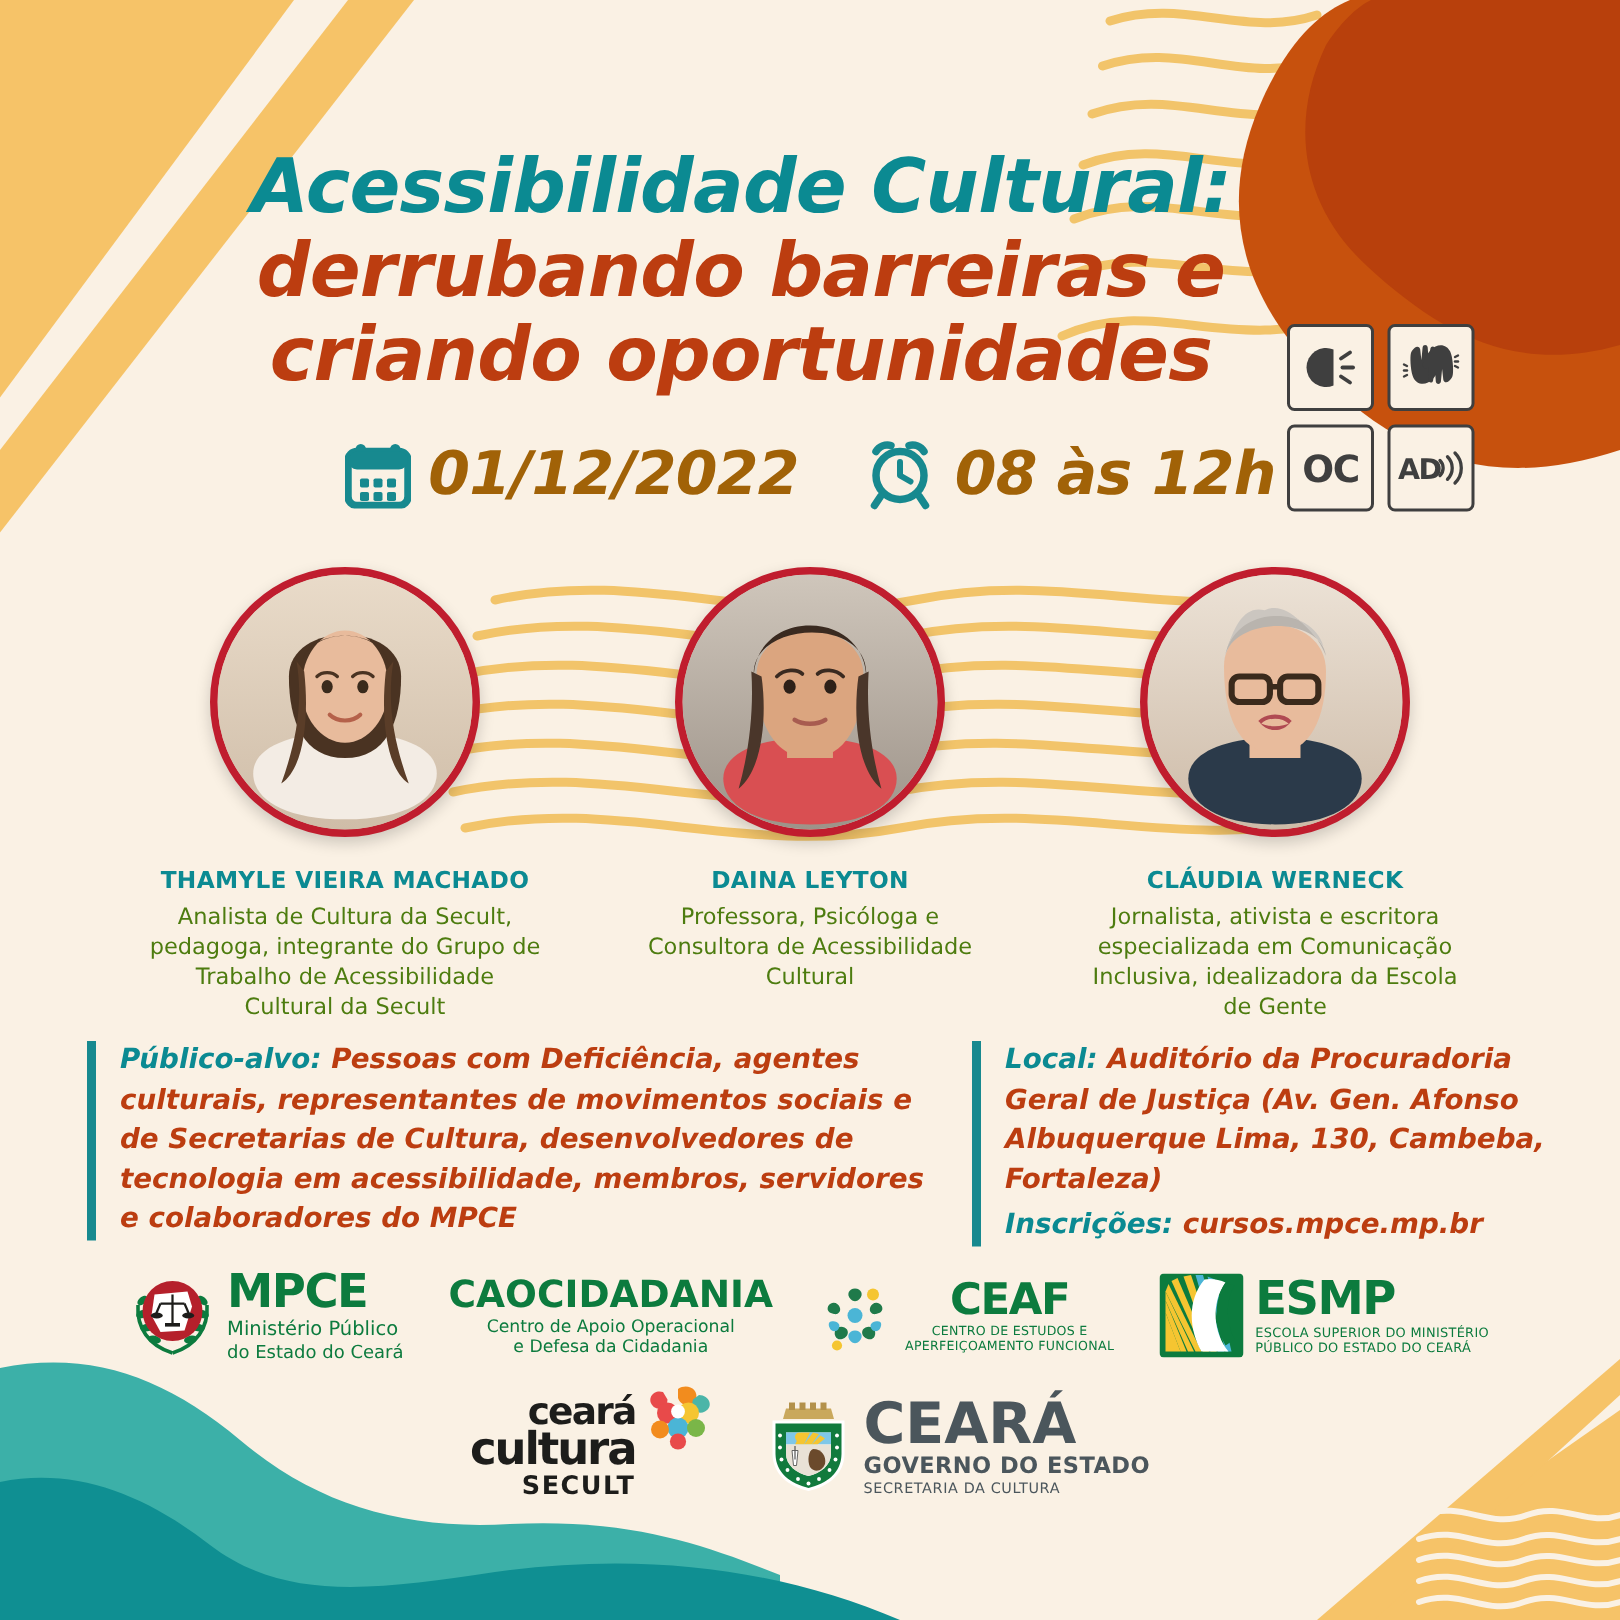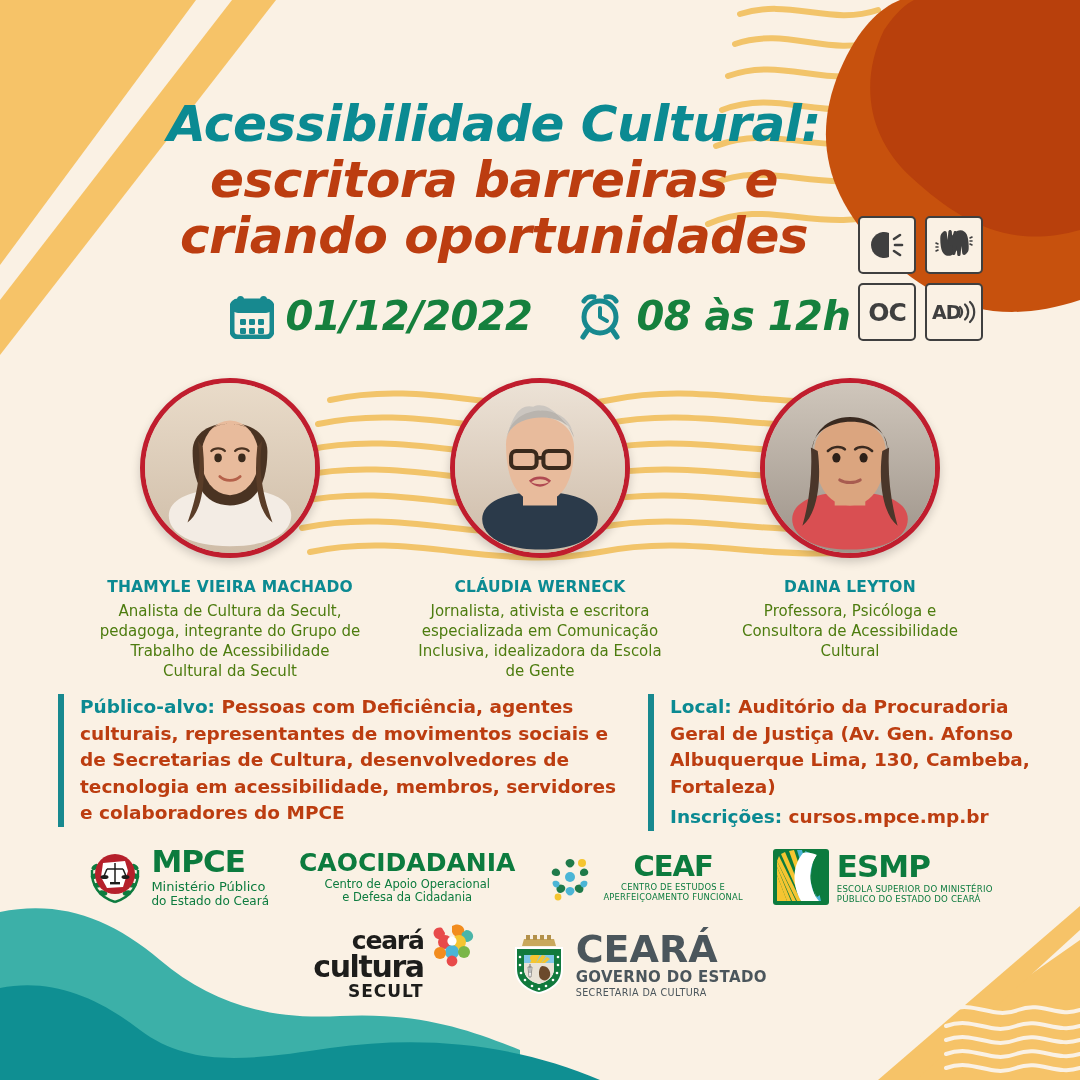--- a/index.html
+++ b/index.html
@@ -180,7 +180,7 @@
 
   <div class="title-block">
     <div class="title-line t1">Acessibilidade Cultural:</div>
-    <div class="title-line t2">escritora barreiras e</div>
+    <div class="title-line t2">derrubando barreiras e</div>
     <div class="title-line t3">criando oportunidades</div>
   </div>
 

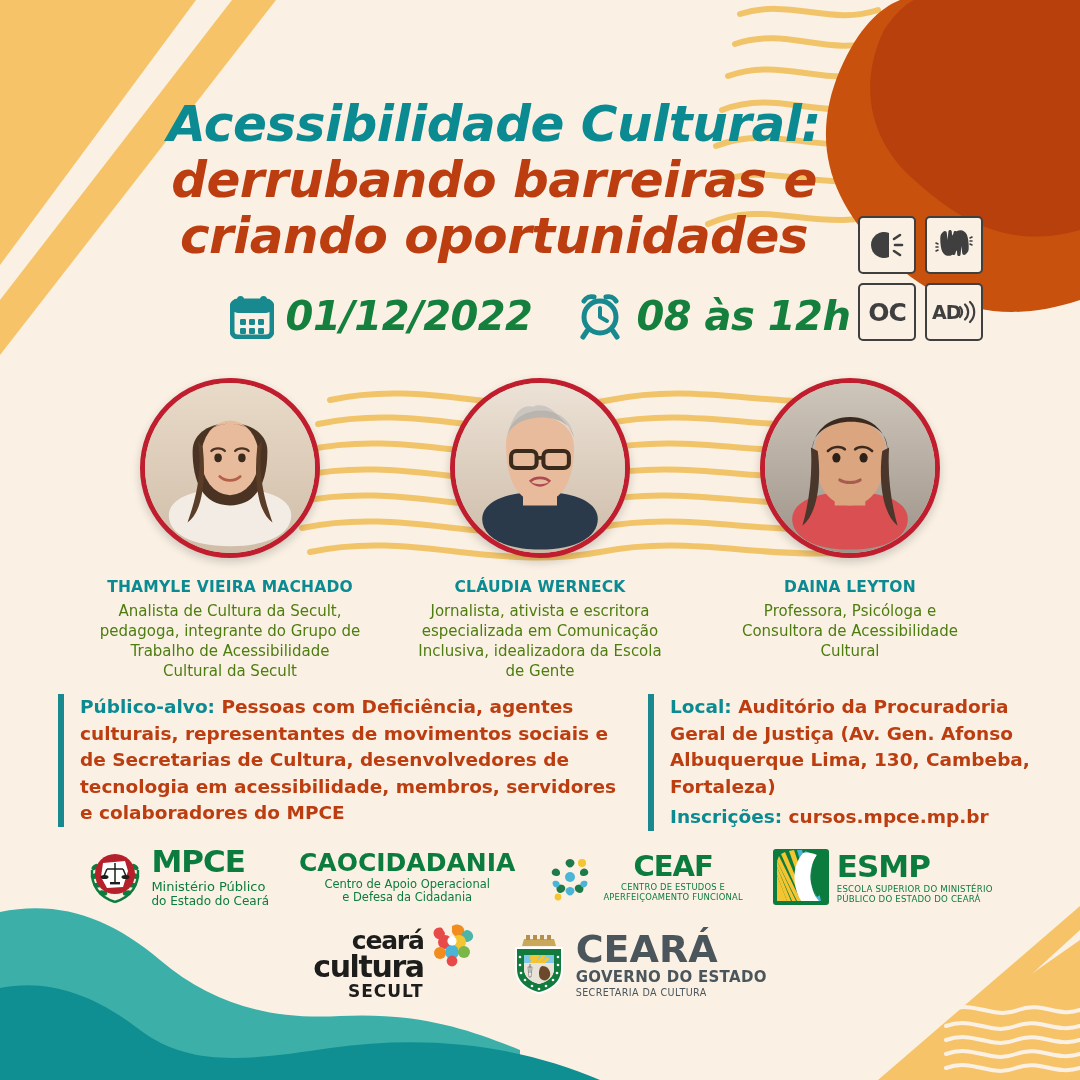--- a/index.html
+++ b/index.html
@@ -39,7 +39,7 @@
   .dt-item{display:flex;align-items:center;gap:12px;}
   .dt-text{
     font-family:"DejaVu Sans","Liberation Sans",sans-serif;
-    font-style:italic;font-weight:700;font-size:40px;color:#15803d;
+    font-style:italic;font-weight:700;font-size:40px;color:#a16207;
     white-space:nowrap;letter-spacing:-0.5px;
   }
 

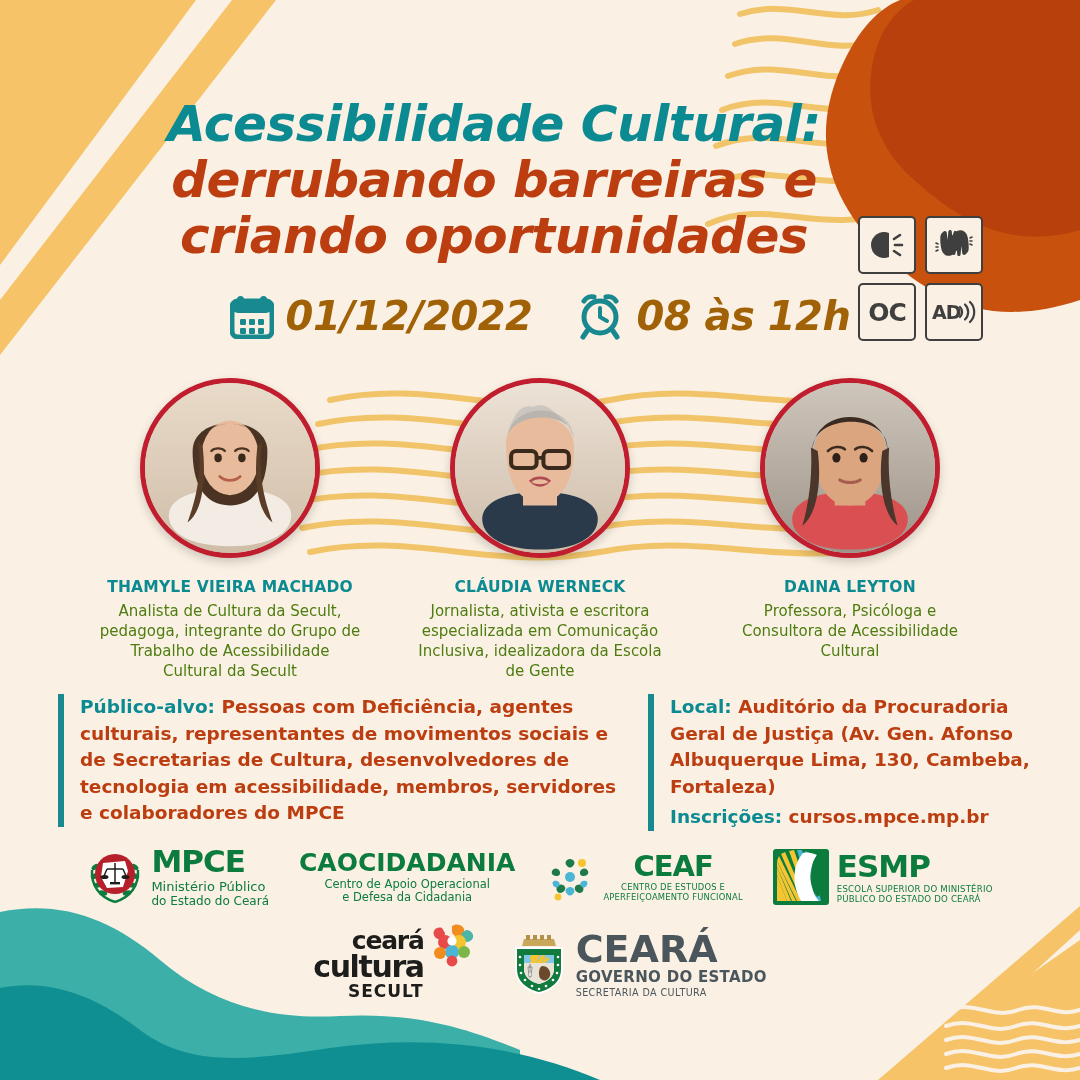--- a/index.html
+++ b/index.html
@@ -289,32 +289,6 @@
       <div class="sp-role">Analista de Cultura da Secult, pedagoga, integrante do Grupo de Trabalho de Acessibilidade Cultural da Secult</div>
     </div>
 
-    <div class="speaker sp-2">
-      <div class="photo-ring">
-        <svg viewBox="0 0 100 100" preserveAspectRatio="xMidYMid slice">
-          <defs>
-              <linearGradient id="bg2" x1="0" y1="0" x2="0" y2="1">
-            <stop offset="0" stop-color="#ece2d6"></stop>
-                <stop offset="1" stop-color="#cdbba8"></stop>
-              </linearGradient>
-            </defs>
-          <rect width="100" height="100" fill="url(#bg2)"></rect>
-          <path d="M50,98 C28,98 16,90 16,80 C16,70 30,64 50,64 C70,64 84,70 84,80 C84,90 72,98 50,98 Z" fill="#2b3a4a"></path>
-          <path d="M40,62 L60,62 L60,72 L40,72 Z" fill="#e8bb9c"></path>
-          <path d="M30,36 C30,14 70,14 70,38 C70,56 64,70 50,70 C36,70 30,56 30,36 Z" fill="#e8bb9c"></path>
-          <path d="M30,34 C32,16 68,16 70,32 C66,22 58,14 50,16 C40,12 32,22 30,34 Z" fill="#b9b4ae"></path>
-          <path d="M31,30 C36,12 64,12 69,28 C62,20 54,10 46,14 C38,12 34,20 31,30 Z" fill="#cbc6c0"></path>
-          <rect x="33" y="40" width="15" height="10" rx="3" fill="none" stroke="#3a2a1c" stroke-width="2.4"></rect>
-          <rect x="52" y="40" width="15" height="10" rx="3" fill="none" stroke="#3a2a1c" stroke-width="2.4"></rect>
-          <path d="M48,44 L52,44" stroke="#3a2a1c" stroke-width="2.2"></path>
-          <path d="M44,58 C47,62 53,62 56,58 C53,60 47,60 44,58 Z" fill="#b04a52"></path>
-          <path d="M44,58 C47,55 53,55 56,58" fill="none" stroke="#b04a52" stroke-width="1.6"></path>
-        </svg>
-      </div>
-      <div class="sp-name">CLÁUDIA WERNECK</div>
-      <div class="sp-role">Jornalista, ativista e escritora especializada em Comunicação Inclusiva, idealizadora da Escola de Gente</div>
-    </div>
-
     <div class="speaker sp-3">
       <div class="photo-ring">
         <svg viewBox="0 0 100 100" preserveAspectRatio="xMidYMid slice">
@@ -341,6 +315,32 @@
       <div class="sp-name">DAINA LEYTON</div>
       <div class="sp-role">Professora, Psicóloga e Consultora de Acessibilidade Cultural</div>
     </div>
+
+    <div class="speaker sp-2">
+      <div class="photo-ring">
+        <svg viewBox="0 0 100 100" preserveAspectRatio="xMidYMid slice">
+          <defs>
+              <linearGradient id="bg2" x1="0" y1="0" x2="0" y2="1">
+            <stop offset="0" stop-color="#ece2d6"></stop>
+                <stop offset="1" stop-color="#cdbba8"></stop>
+              </linearGradient>
+            </defs>
+          <rect width="100" height="100" fill="url(#bg2)"></rect>
+          <path d="M50,98 C28,98 16,90 16,80 C16,70 30,64 50,64 C70,64 84,70 84,80 C84,90 72,98 50,98 Z" fill="#2b3a4a"></path>
+          <path d="M40,62 L60,62 L60,72 L40,72 Z" fill="#e8bb9c"></path>
+          <path d="M30,36 C30,14 70,14 70,38 C70,56 64,70 50,70 C36,70 30,56 30,36 Z" fill="#e8bb9c"></path>
+          <path d="M30,34 C32,16 68,16 70,32 C66,22 58,14 50,16 C40,12 32,22 30,34 Z" fill="#b9b4ae"></path>
+          <path d="M31,30 C36,12 64,12 69,28 C62,20 54,10 46,14 C38,12 34,20 31,30 Z" fill="#cbc6c0"></path>
+          <rect x="33" y="40" width="15" height="10" rx="3" fill="none" stroke="#3a2a1c" stroke-width="2.4"></rect>
+          <rect x="52" y="40" width="15" height="10" rx="3" fill="none" stroke="#3a2a1c" stroke-width="2.4"></rect>
+          <path d="M48,44 L52,44" stroke="#3a2a1c" stroke-width="2.2"></path>
+          <path d="M44,58 C47,62 53,62 56,58 C53,60 47,60 44,58 Z" fill="#b04a52"></path>
+          <path d="M44,58 C47,55 53,55 56,58" fill="none" stroke="#b04a52" stroke-width="1.6"></path>
+        </svg>
+      </div>
+      <div class="sp-name">CLÁUDIA WERNECK</div>
+      <div class="sp-role">Jornalista, ativista e escritora especializada em Comunicação Inclusiva, idealizadora da Escola de Gente</div>
+    </div>
   </div>
 
   <div class="info-left">

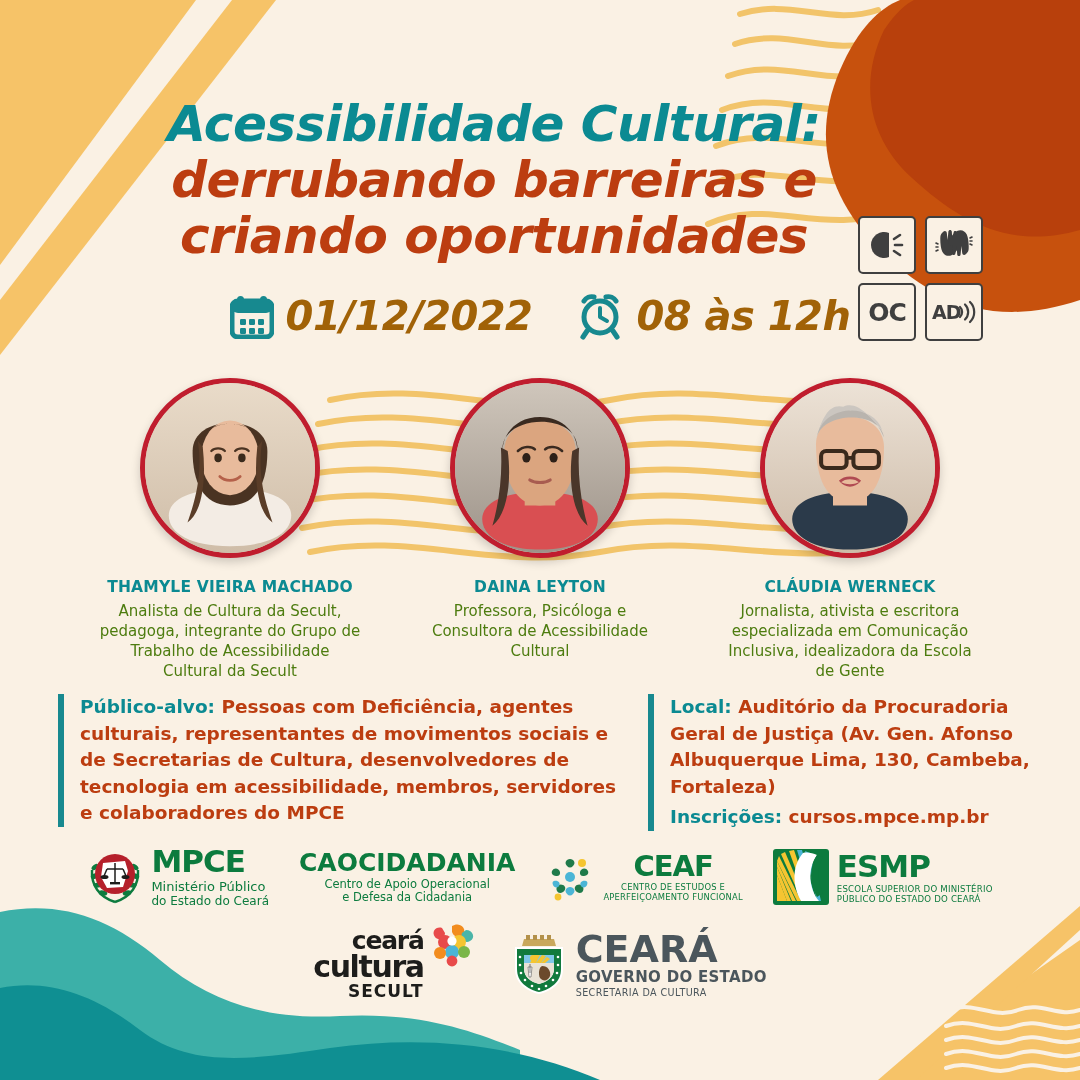--- a/index.html
+++ b/index.html
@@ -95,7 +95,7 @@
   }
   .info-para{
     font-family:"DejaVu Sans","Liberation Sans",sans-serif;
-    font-weight:700;font-size:18.5px;line-height:26.5px;
+    font-style:italic;font-weight:700;font-size:18.5px;line-height:26.5px;
     color:#bc3d10;margin:0;
   }
   .info-para + .info-para{margin-top:4px;}

